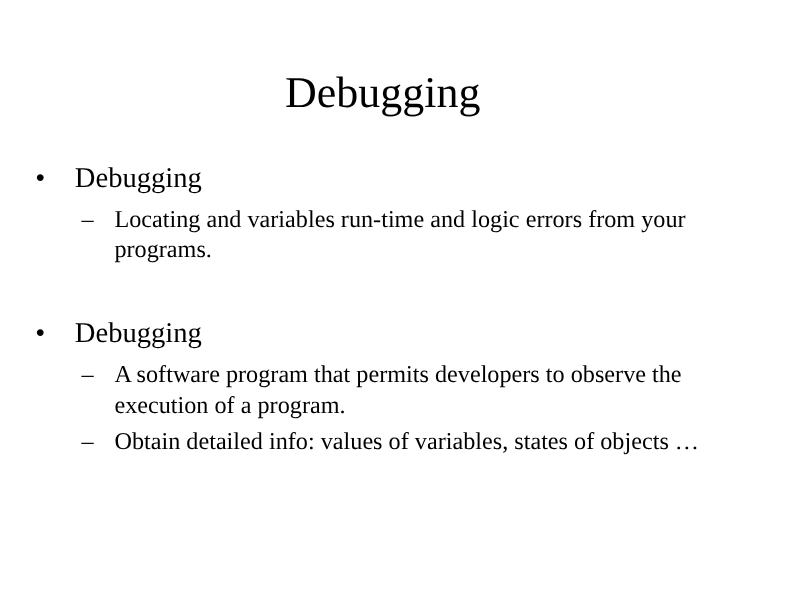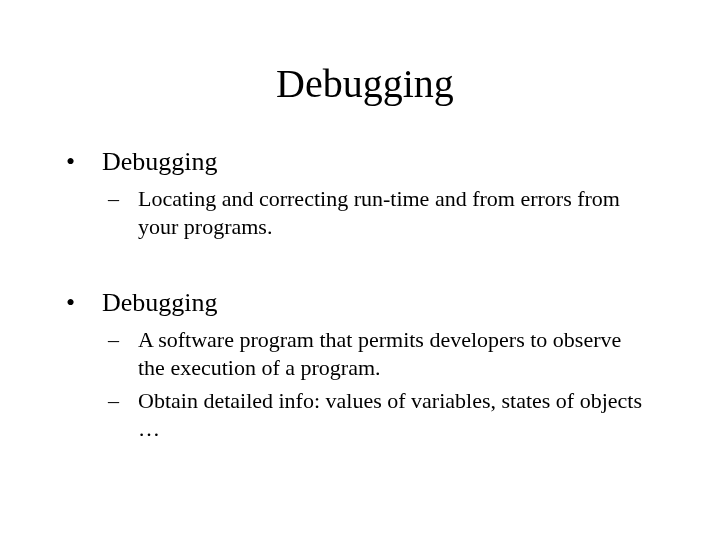--- a/index.html
+++ b/index.html
@@ -15,7 +15,7 @@
     width: 720px;
     height: 540px;
     box-sizing: border-box;
-    padding: 40px 50px 40px 60px;
+    padding: 40px 50px 40px 26px;
     position: relative;
   }
   .title {

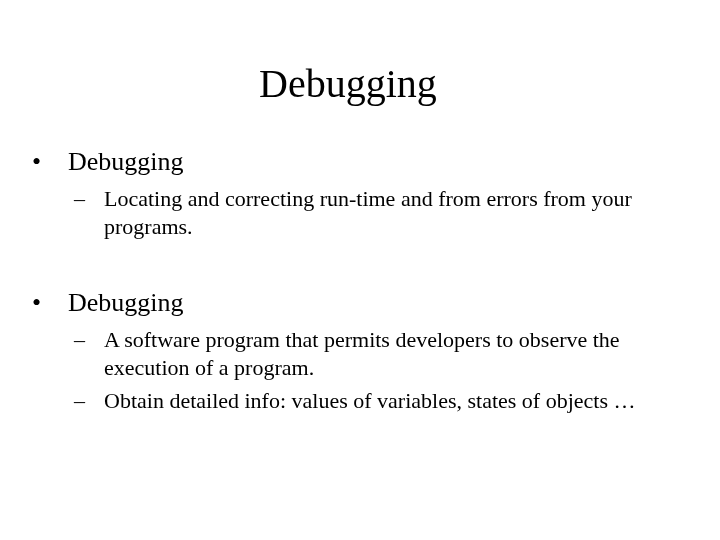--- a/index.html
+++ b/index.html
@@ -72,7 +72,7 @@
   </div>
   <div class="level2">
     <div class="bullet">–</div>
-    <div class="text">Locating and correcting run-time and from errors from your programs.</div>
+    <div class="text">Locating and variables run-time and logic errors from your programs.</div>
   </div>
 
   <div class="section-gap"></div>

